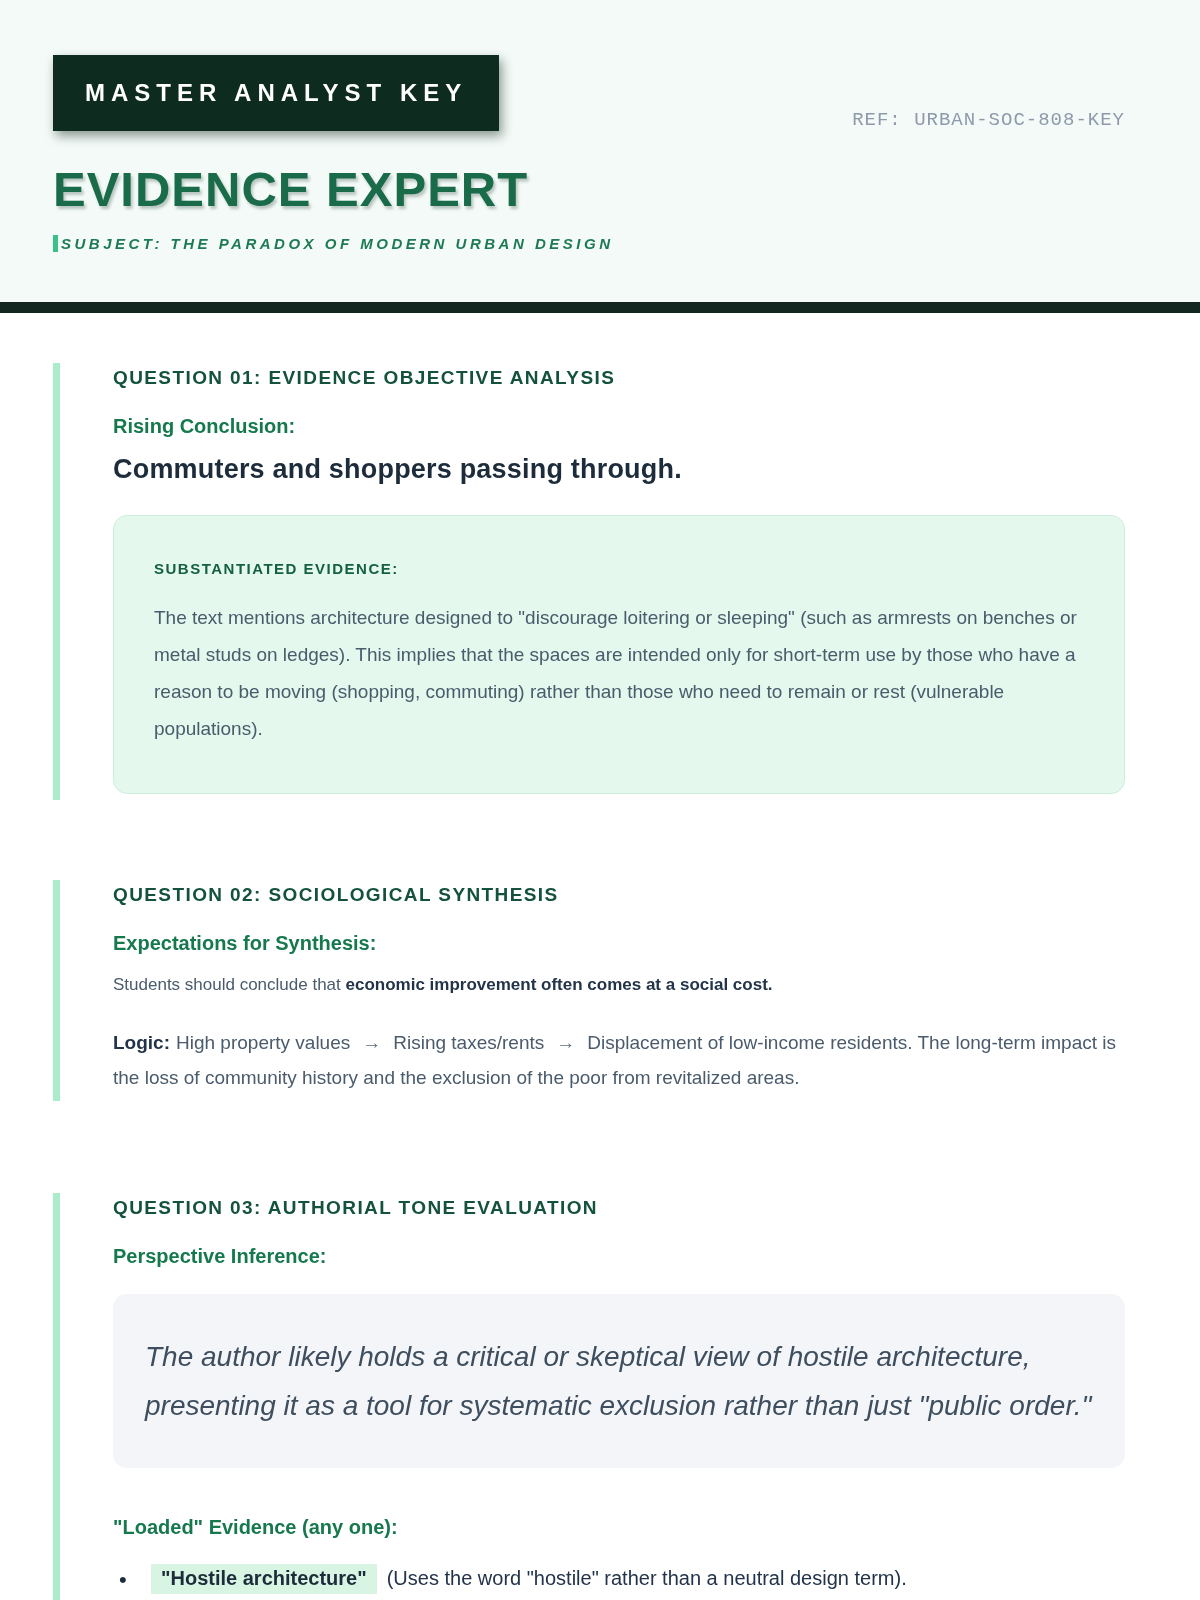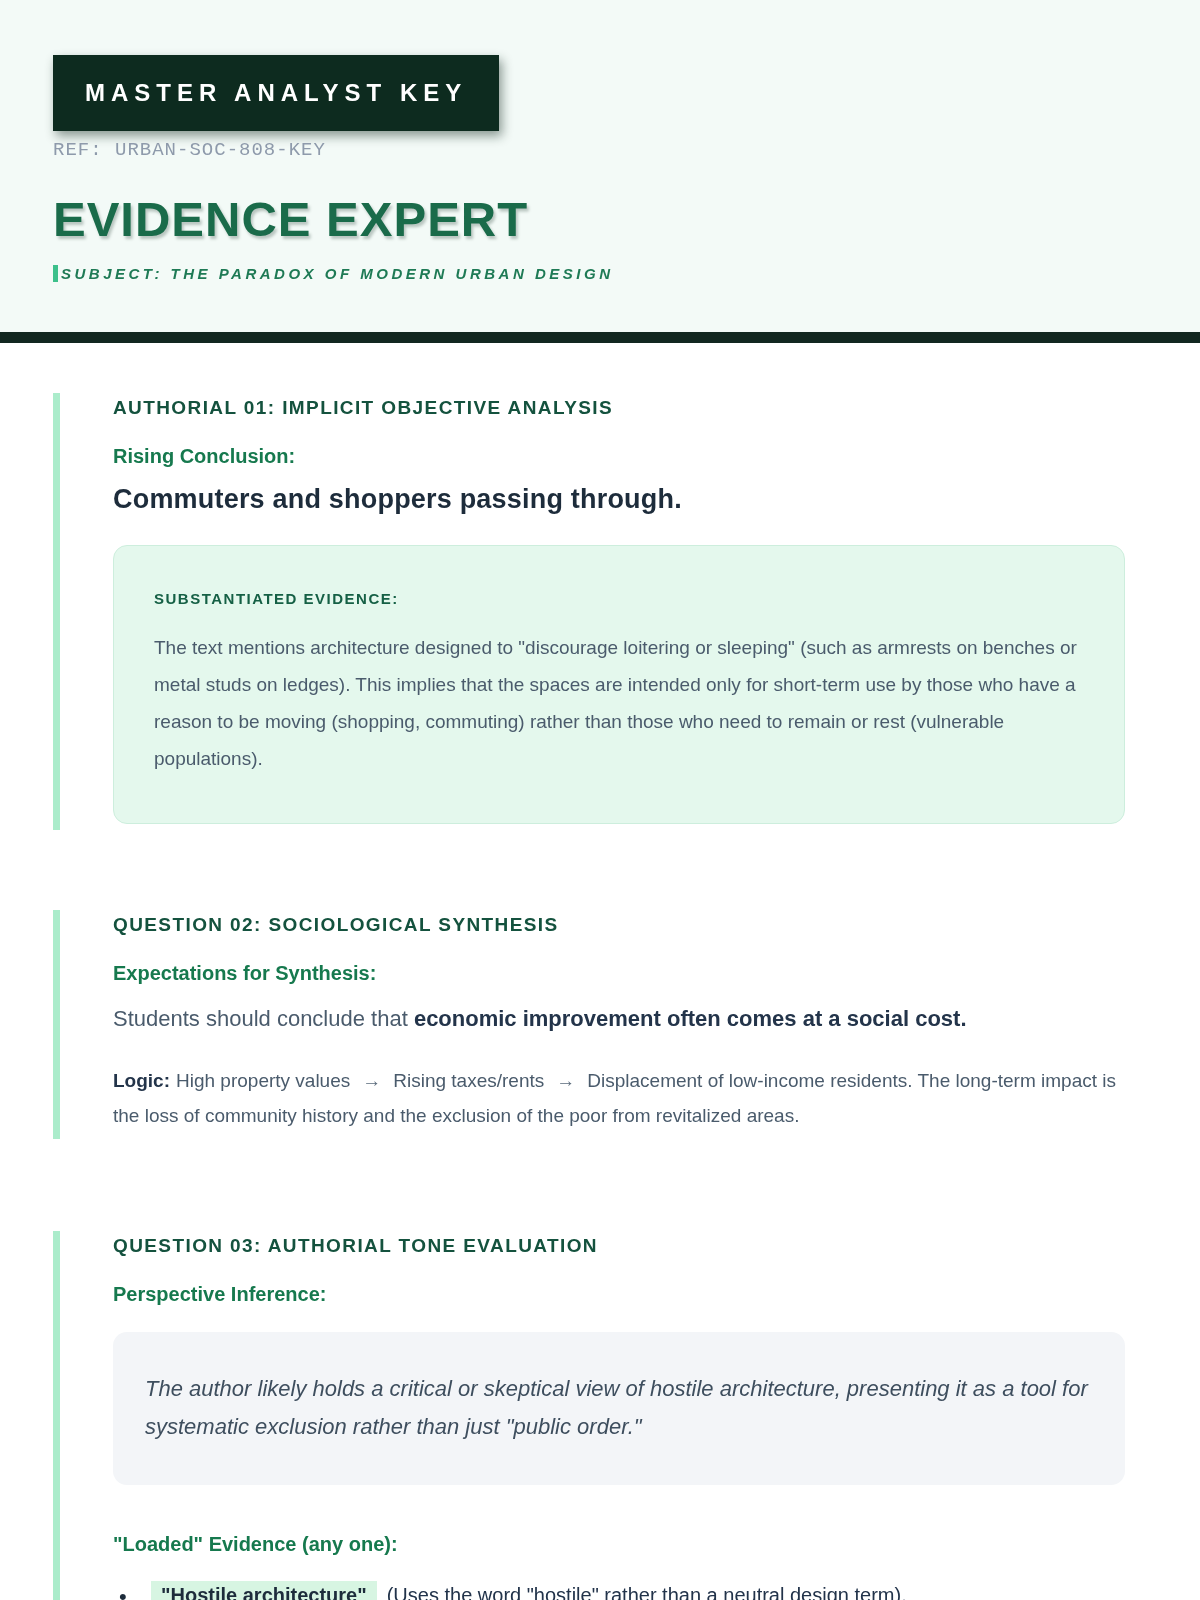--- a/index.html
+++ b/index.html
@@ -17,7 +17,7 @@
     padding: 55px 75px 50px 53px;
   }
   .header-top {
-    display: flex; justify-content: space-between; align-items: flex-start; flex-direction: column;
+    display: flex; justify-content: space-between; align-items: flex-end;
   }
   .badge {
     background: var(--brand-dark, #0d2b1f);

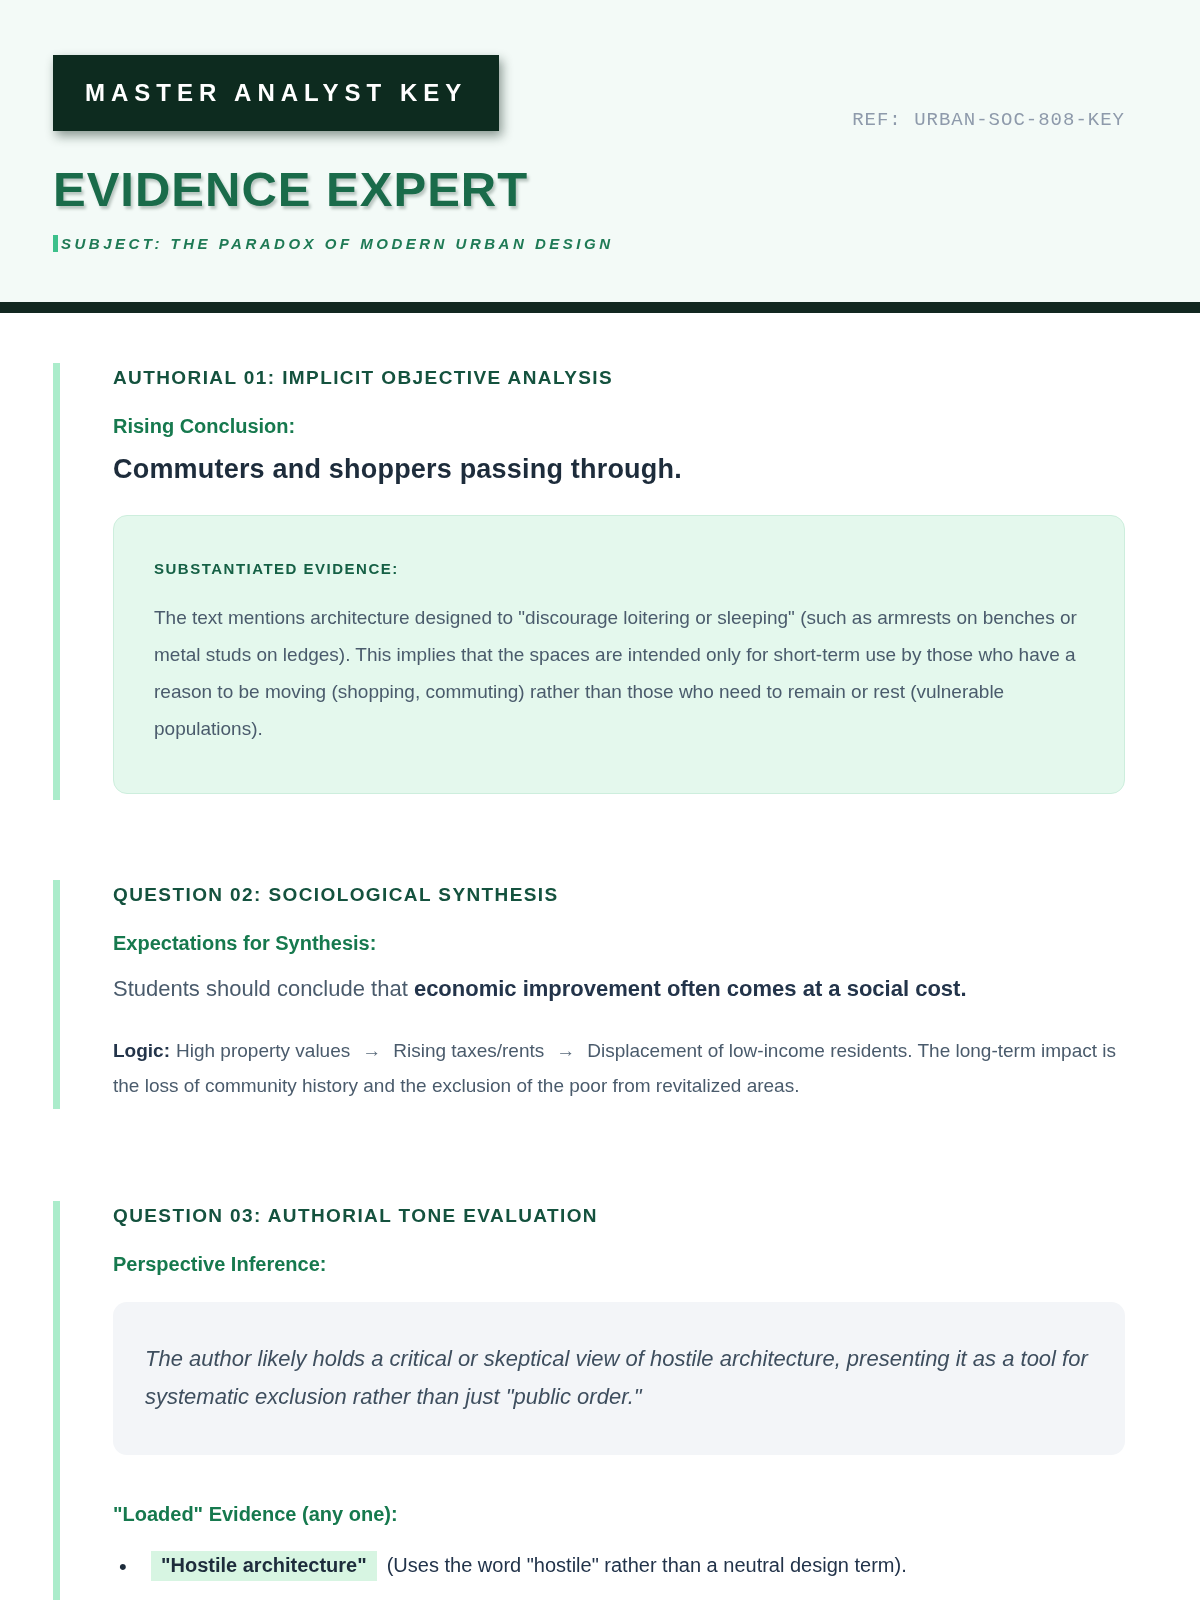--- a/index.html
+++ b/index.html
@@ -179,7 +179,7 @@
   <main>
 
     <section class="q">
-      <h2>AUTHORIAL 01: IMPLICIT OBJECTIVE ANALYSIS</h2>
+      <h2>QUESTION 01: EVIDENCE OBJECTIVE ANALYSIS</h2>
       <h3 class="green-label">Rising Conclusion:</h3>
       <p class="conclusion">Commuters and shoppers passing through.</p>
       <div class="evidence-box">

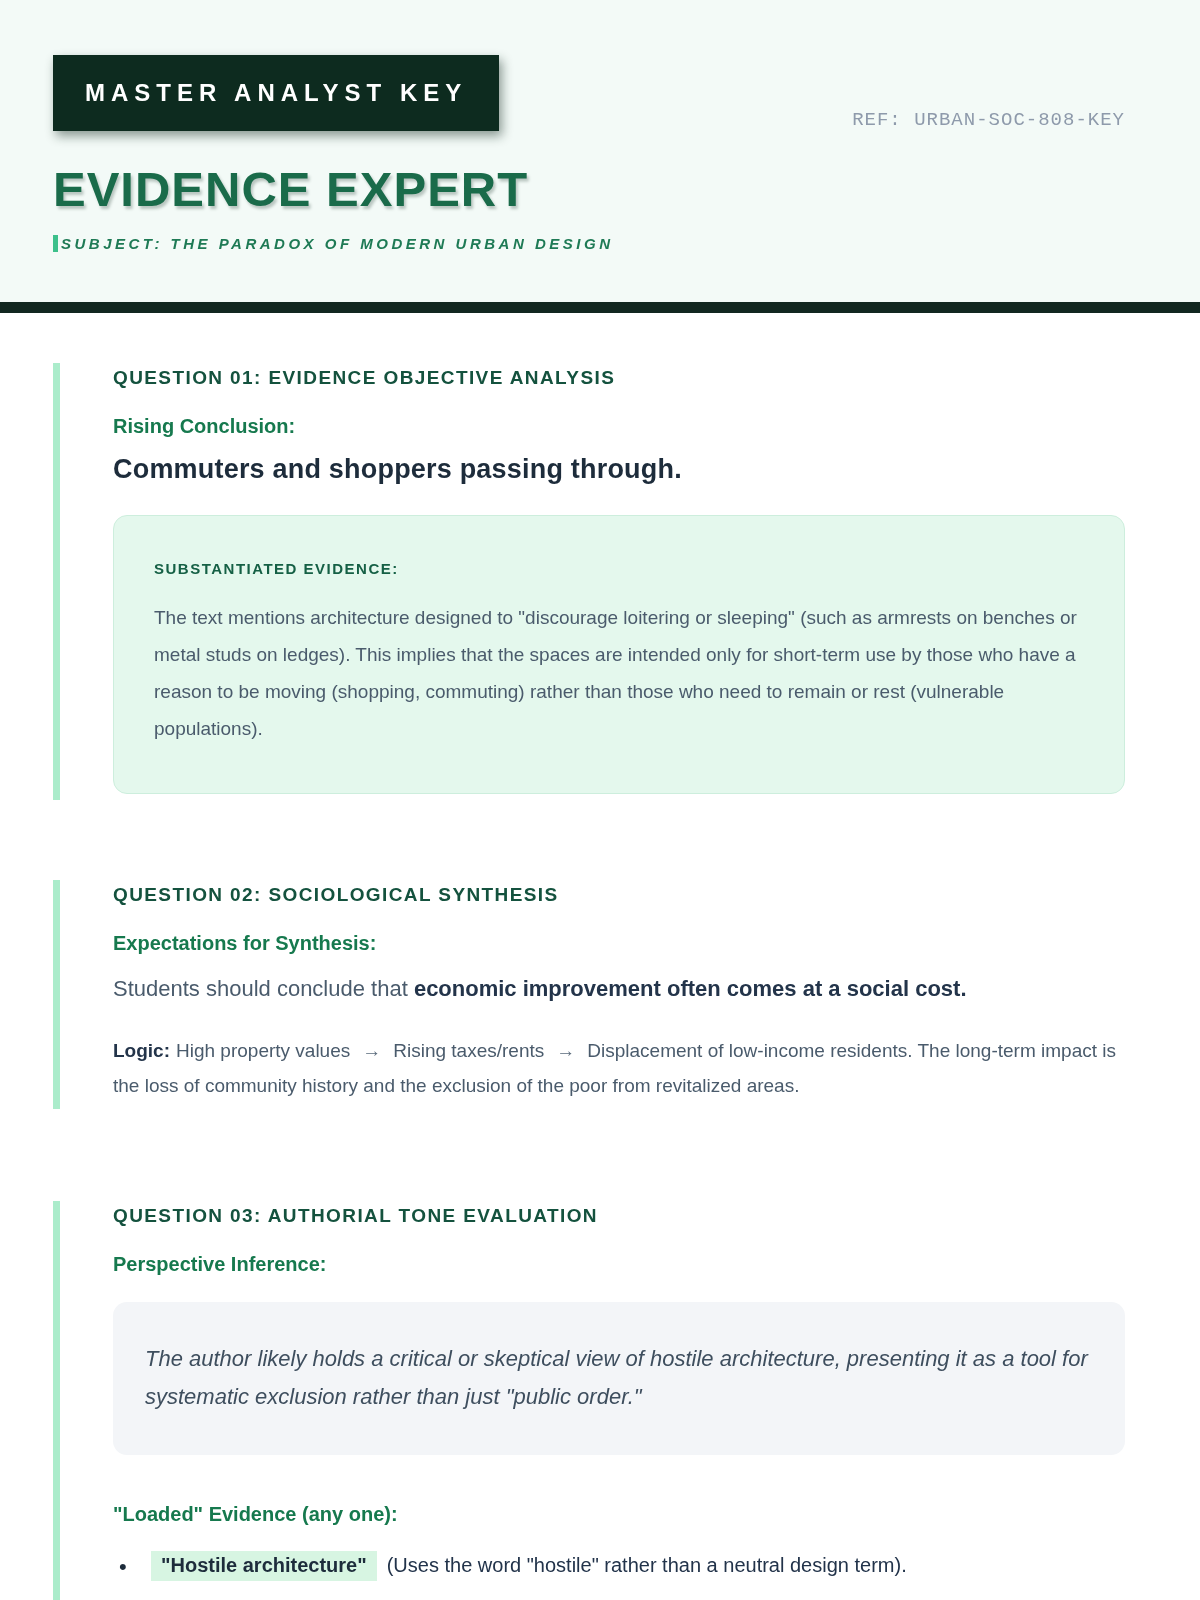--- a/index.html
+++ b/index.html
@@ -105,7 +105,7 @@
   }
   .lead {
     margin: 16px 0 12px;
-    font-size: 22px;
+    font-size: 17px;
     color: var(--body-slate, #4a5b6c);
     line-height: 1.6;
   }

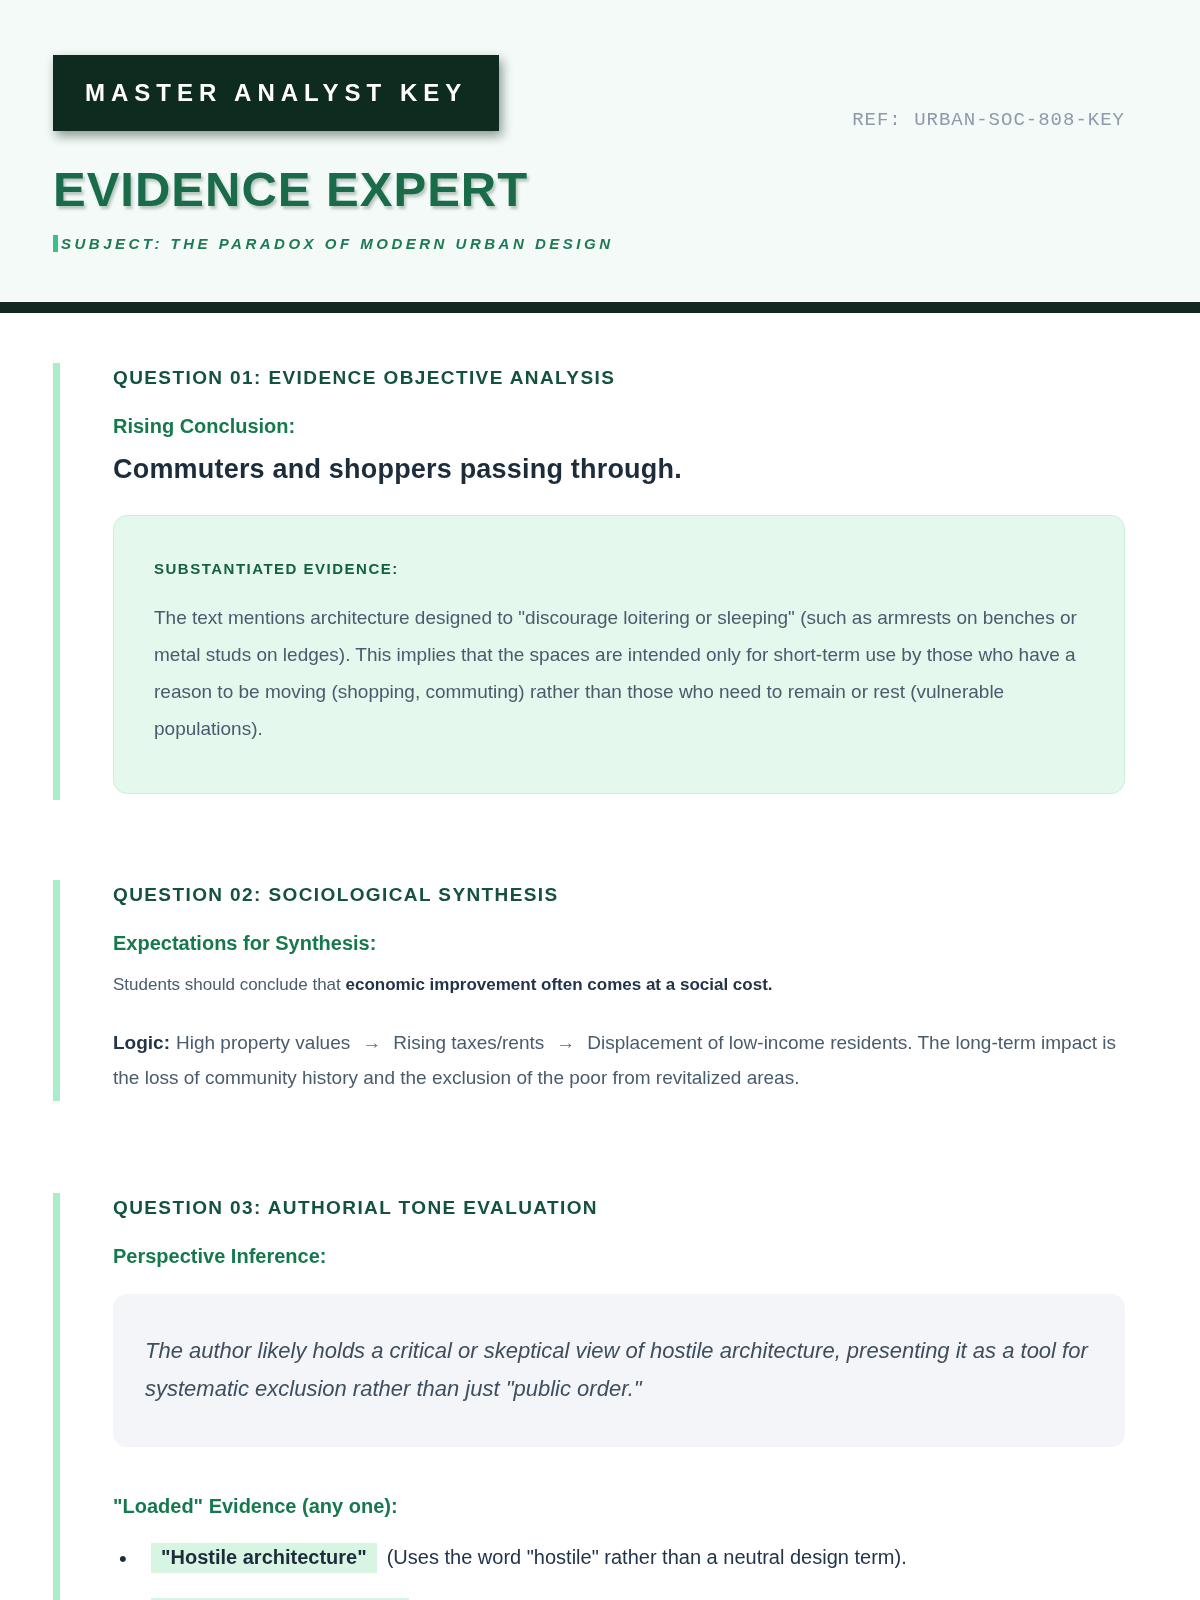--- a/index.html
+++ b/index.html
@@ -127,7 +127,7 @@
   .inference {
     margin: 0;
     font-style: italic;
-    font-size: 22px;
+    font-size: 28px;
     line-height: 1.75;
     color: #3e4e5e;
   }

